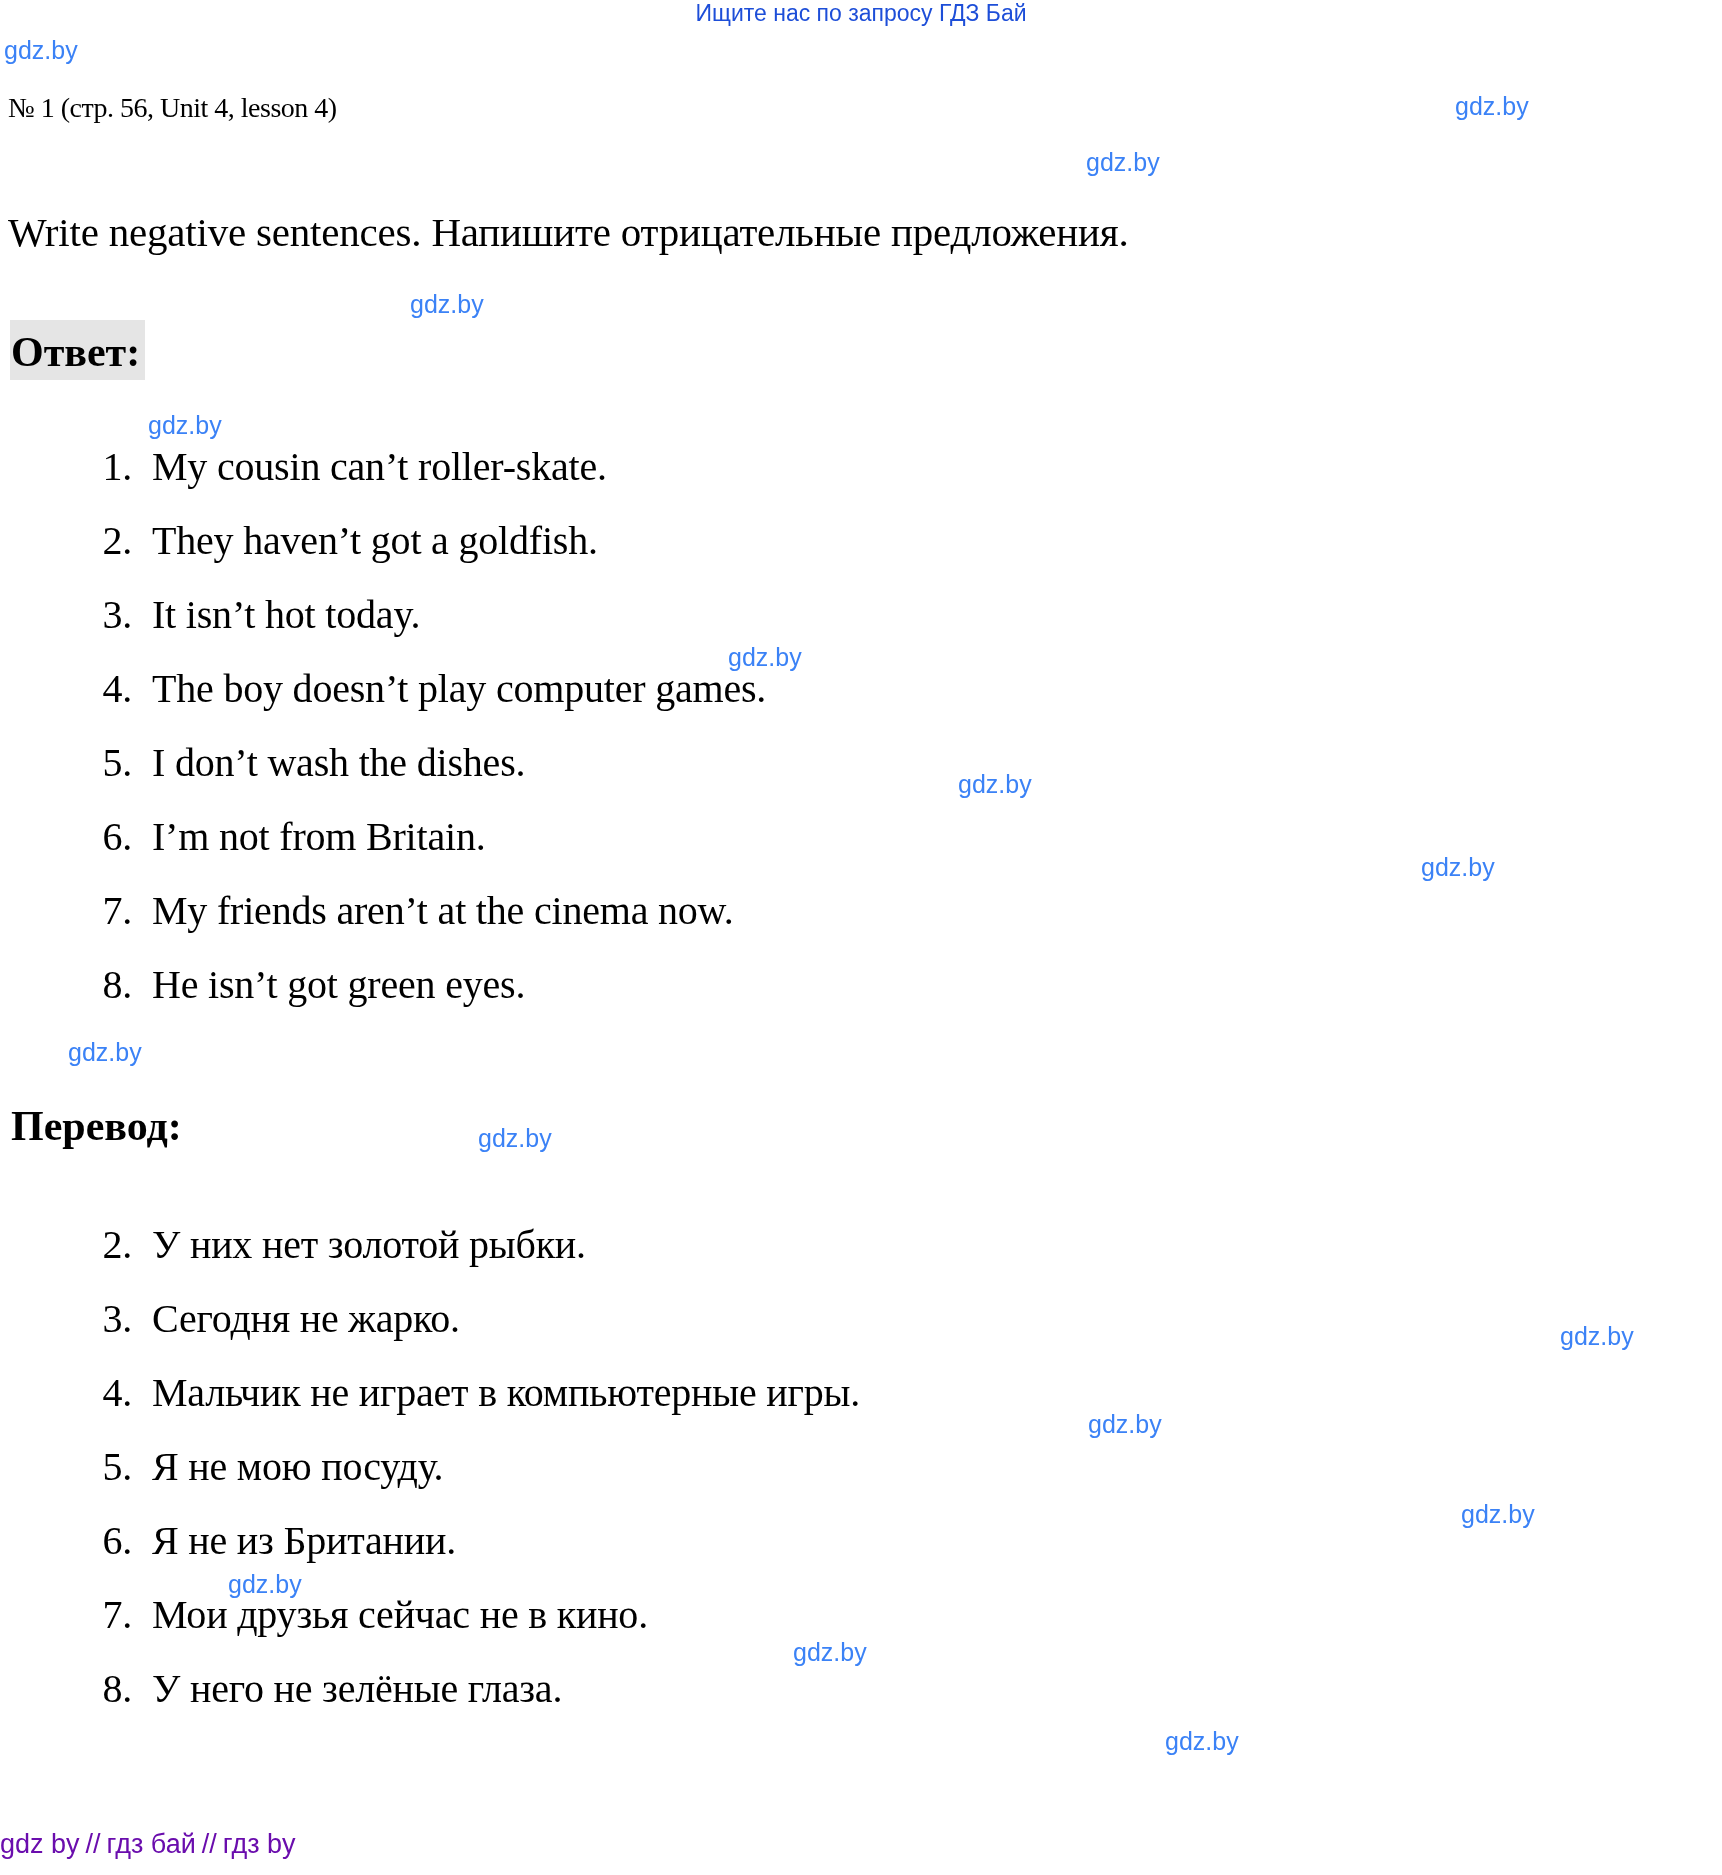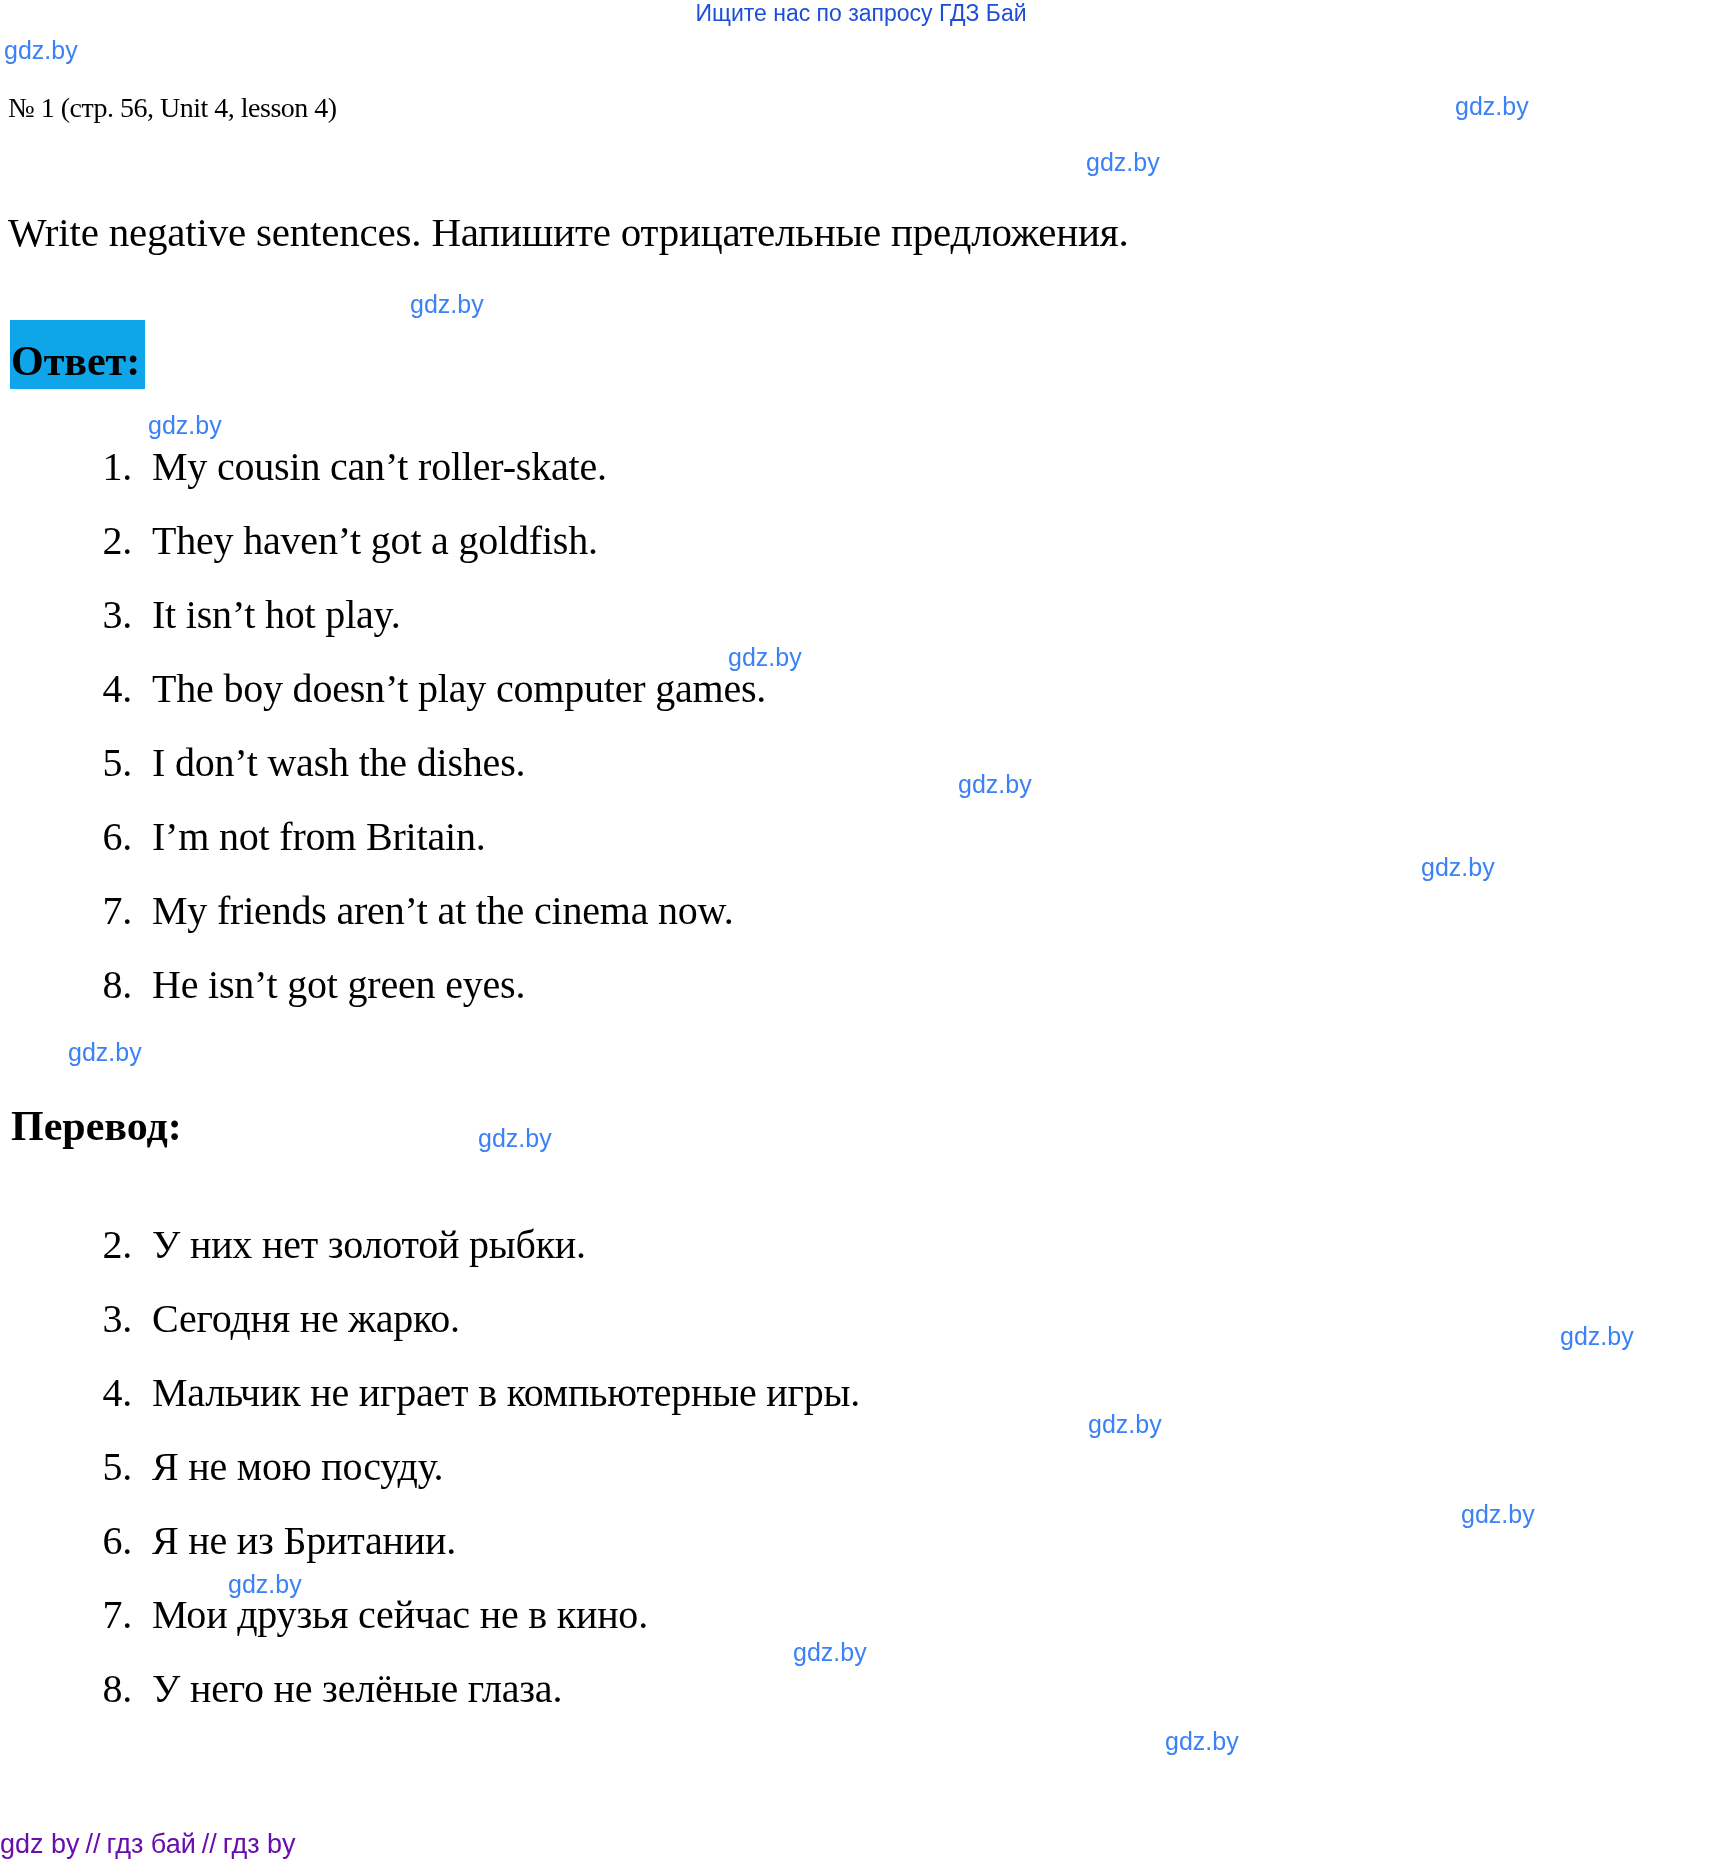--- a/index.html
+++ b/index.html
@@ -77,8 +77,8 @@
   .section-heading.answer {
     left: 10px;
     top: 320px;
-    background: #0ea5e9;
-    padding: 16px 5px 3px 1px;
+    background: #e5e5e5;
+    padding: 7px 5px 3px 1px;
   }
   .section-heading.translation {
     left: 10px;

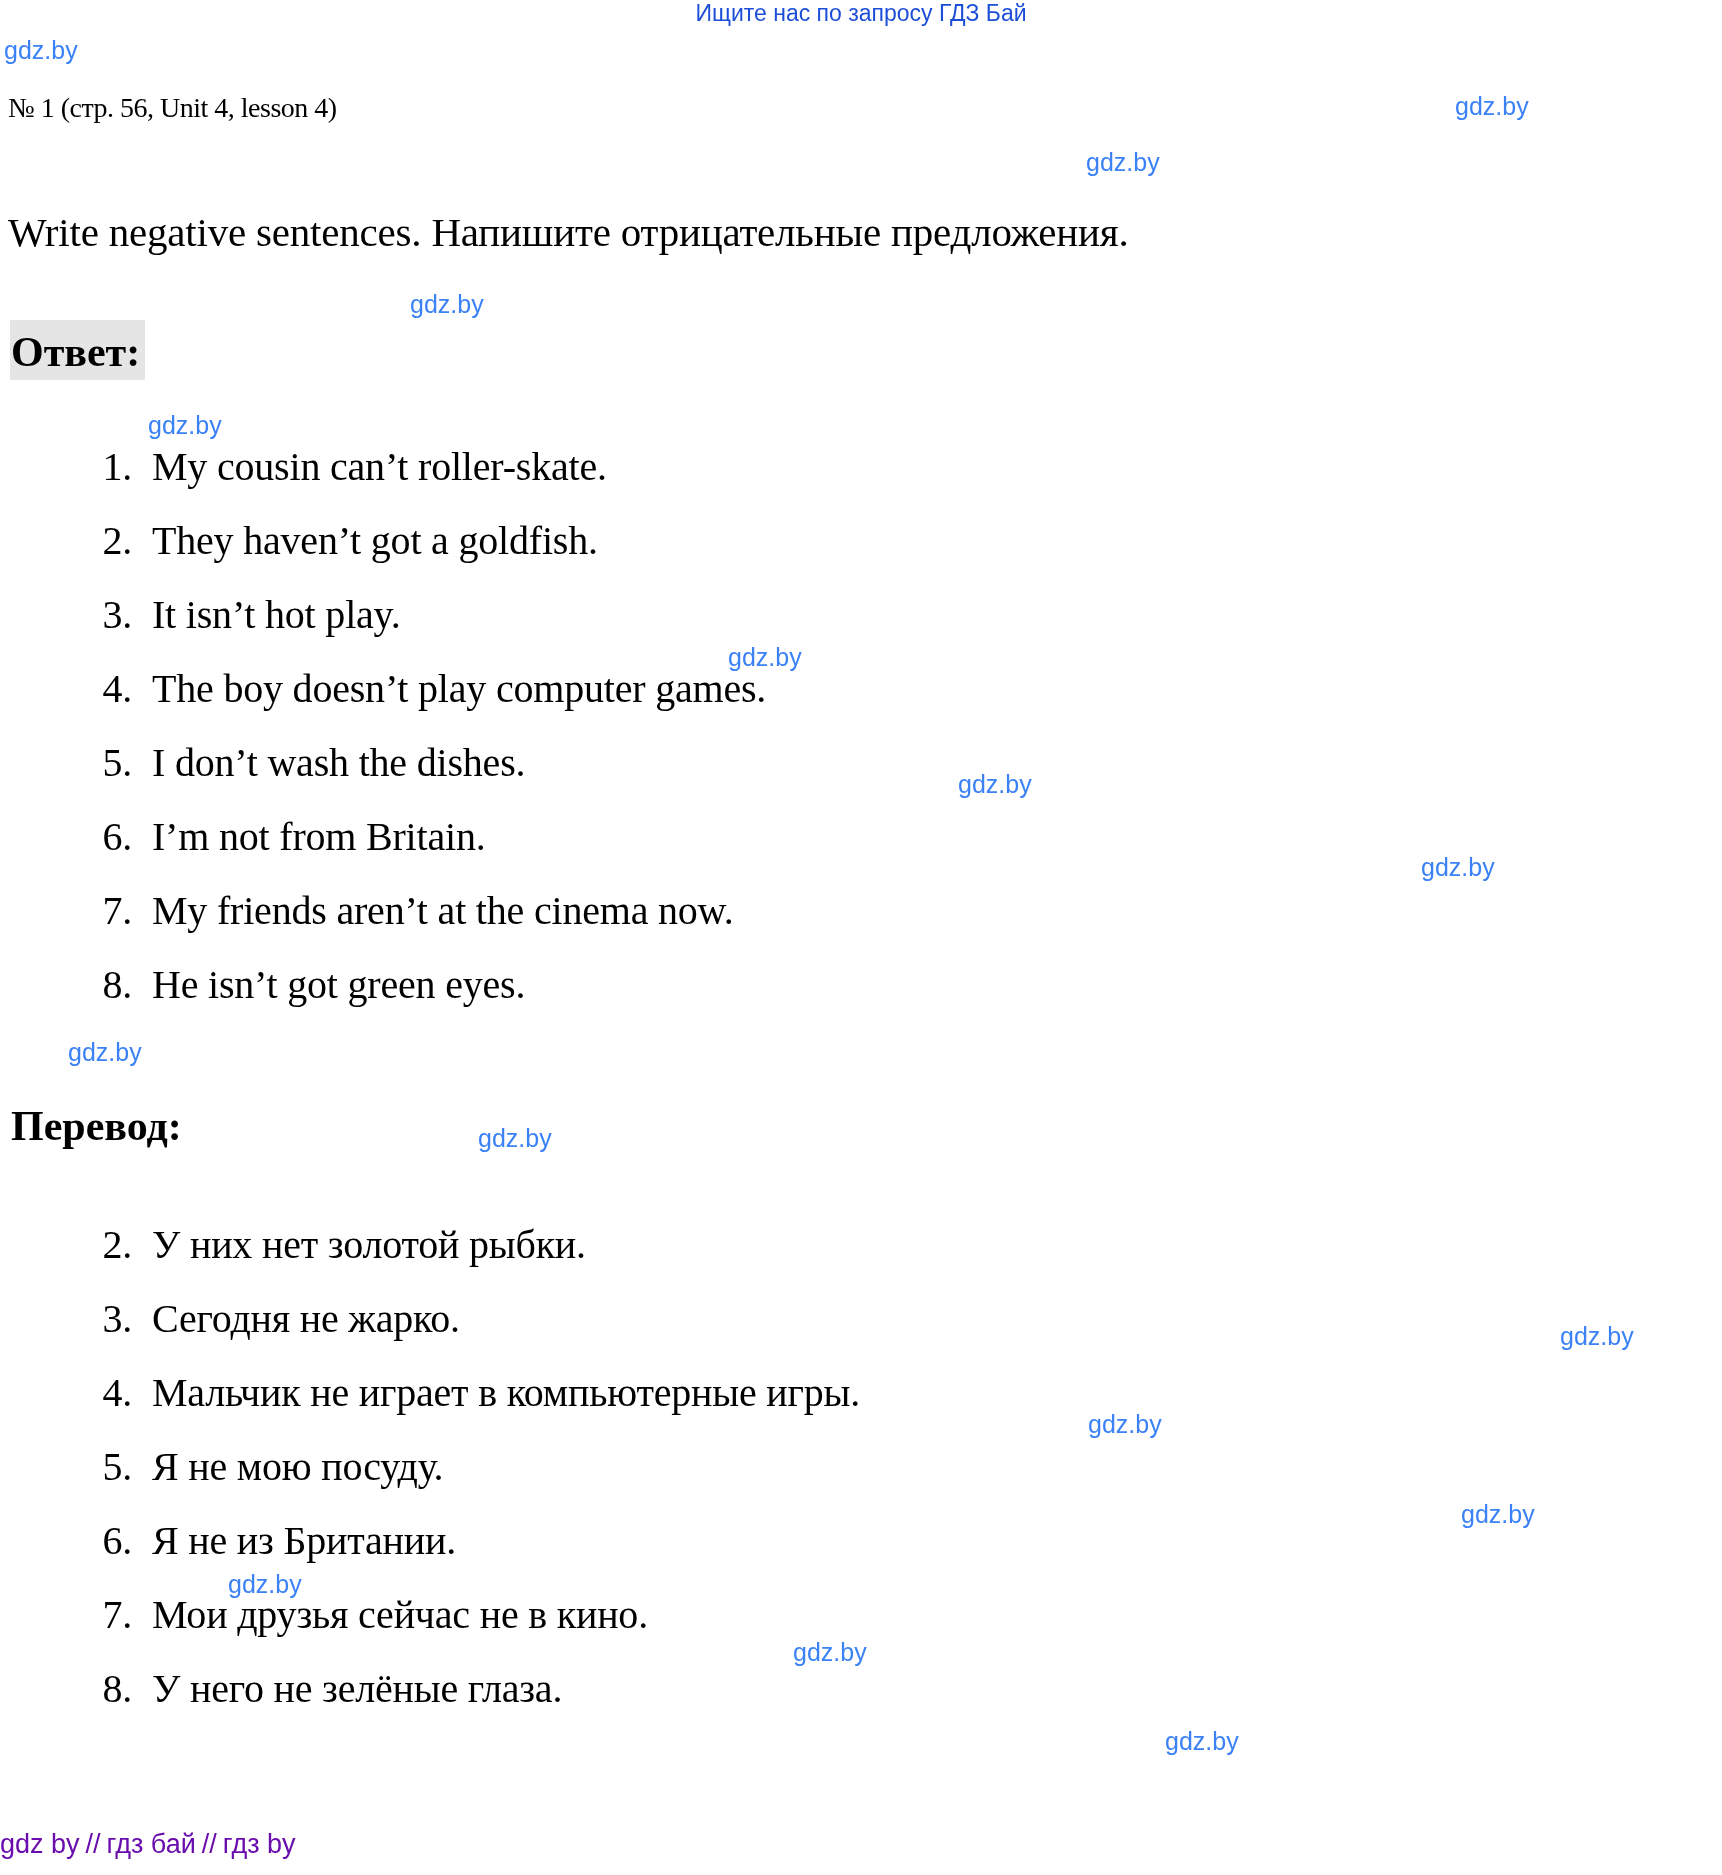--- a/index.html
+++ b/index.html
@@ -167,7 +167,7 @@
     <ol class="sentence-list english" id="answer-list">
         <li><span class="num">1.</span><span class="txt">My cousin can’t roller-skate.</span></li>
         <li><span class="num">2.</span><span class="txt">They haven’t got a goldfish.</span></li>
-        <li><span class="num">3.</span><span class="txt">It isn’t hot play.</span></li>
+        <li><span class="num">3.</span><span class="txt">It isn’t hot today.</span></li>
         <li><span class="num">4.</span><span class="txt">The boy doesn’t play computer games.</span></li>
         <li><span class="num">5.</span><span class="txt">I don’t wash the dishes.</span></li>
         <li><span class="num">6.</span><span class="txt">I’m not from Britain.</span></li>

